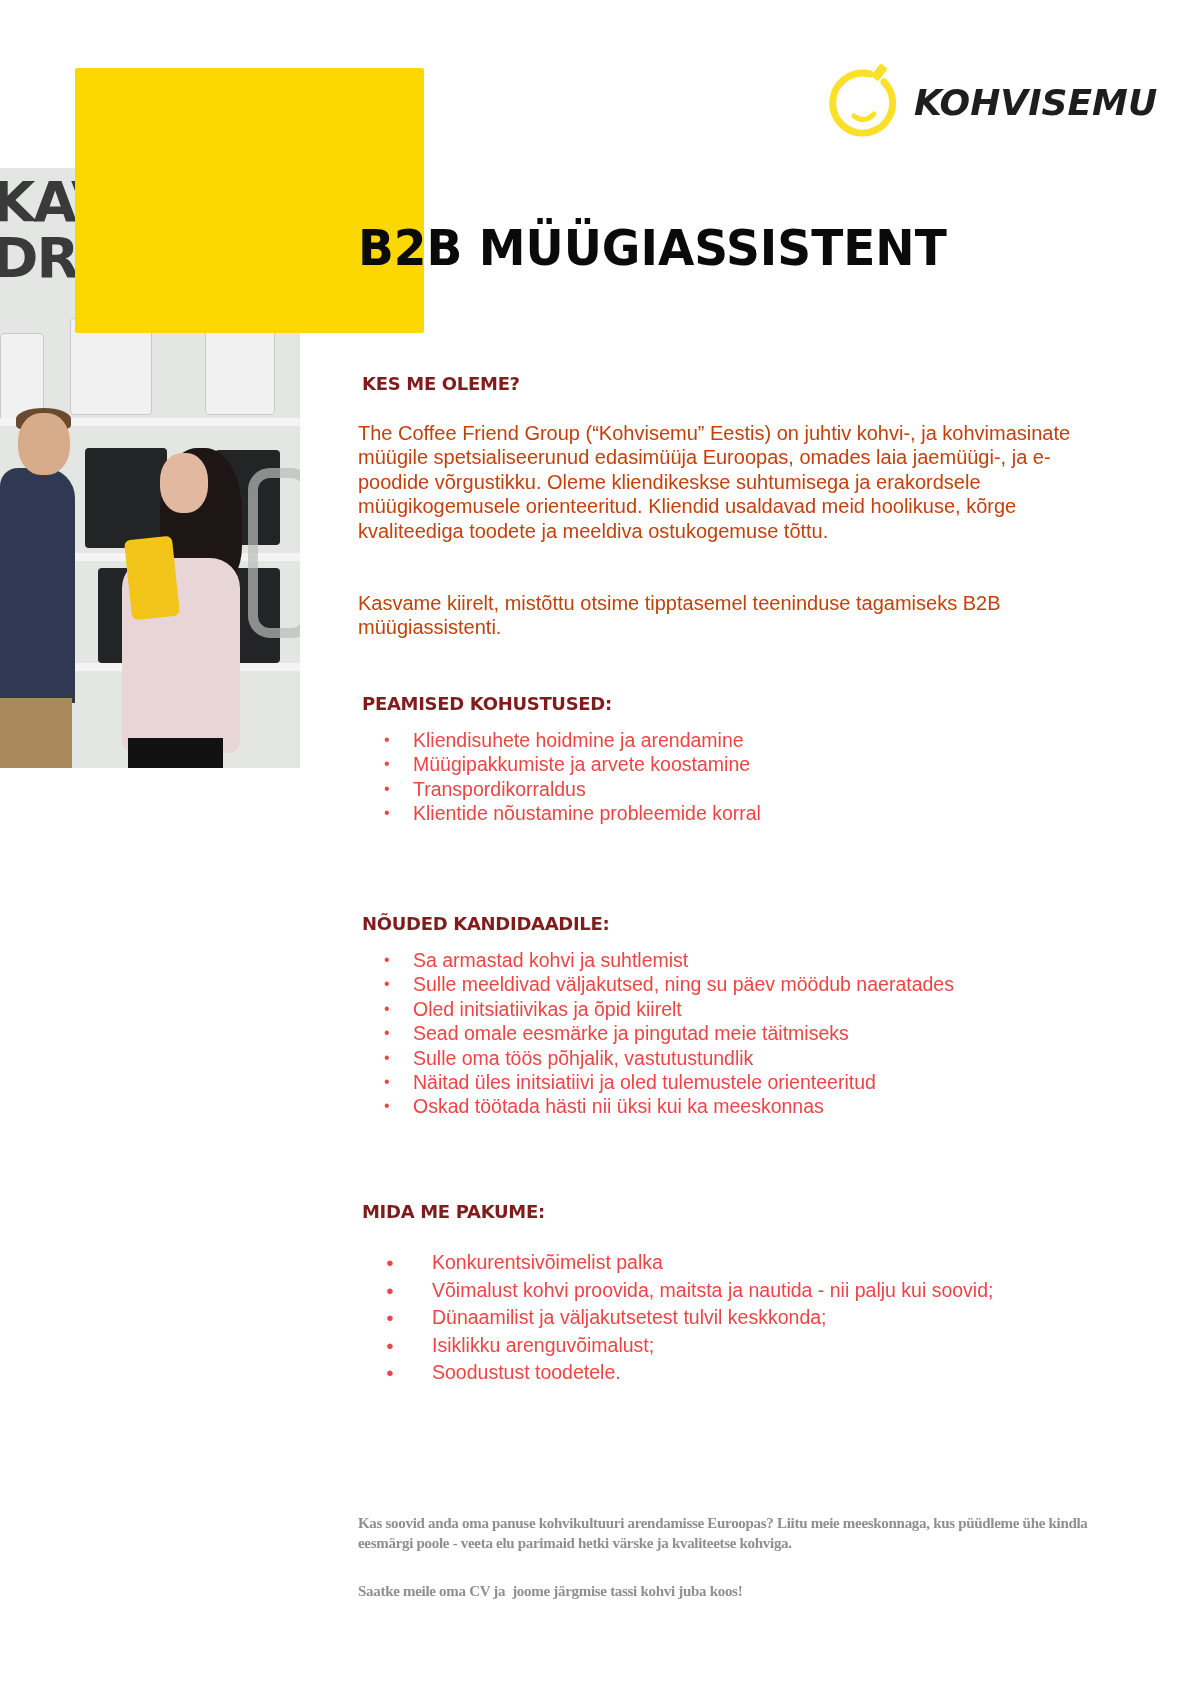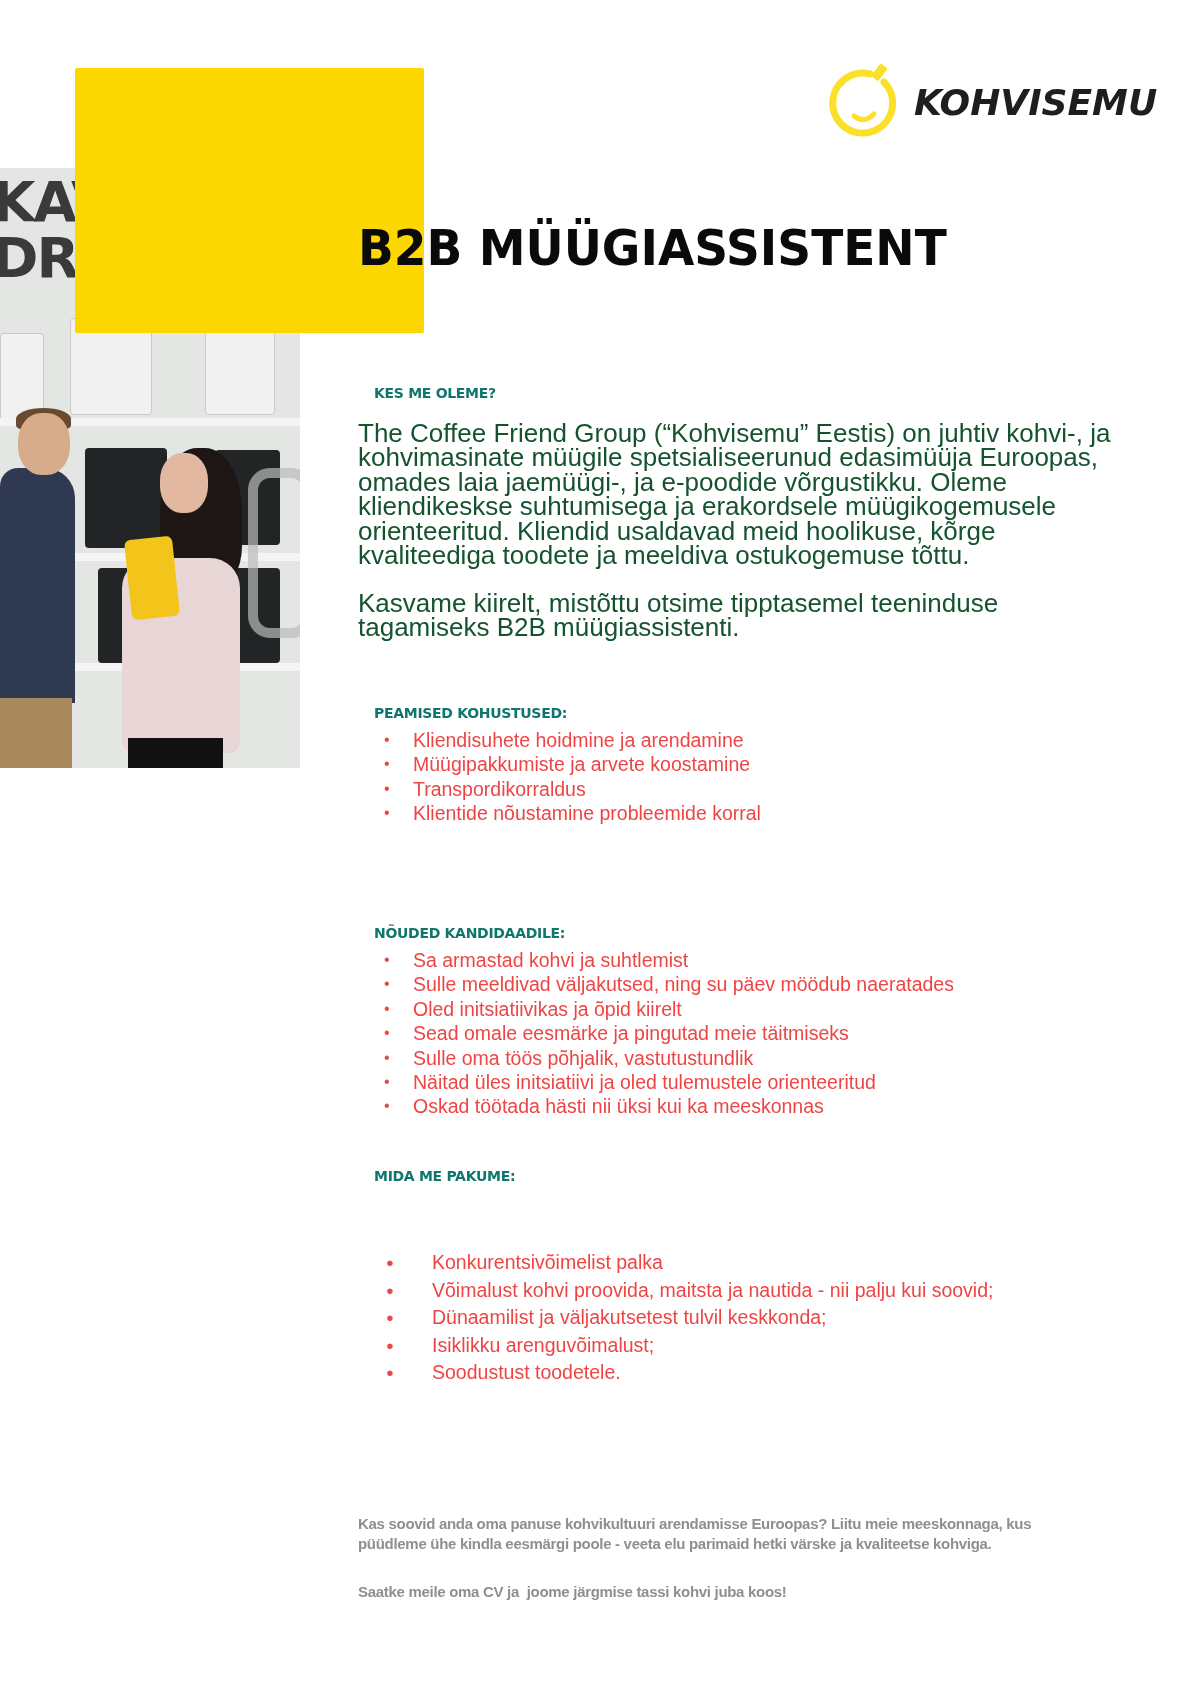--- a/index.html
+++ b/index.html
@@ -36,7 +36,7 @@
 
   
   .content { position:absolute; left:358px; width:760px; }
-  .heading { font-family:"DejaVu Sans", sans-serif; font-weight:bold; font-size:14px; color:#0f766e; letter-spacing:-0.3px; margin:16px; }
+  .heading { font-family:"DejaVu Sans", sans-serif; font-weight:bold; font-size:18px; color:#7f1d1d; letter-spacing:-0.3px; margin:4px; }
   .para { font-family:"Liberation Sans", sans-serif; font-size:26px; line-height:24.4px; color:#14532d; margin:0; }
   ul.bullets { list-style:none; margin:0; padding:0; }
   ul.bullets li { position:relative; font-family:"Liberation Sans", sans-serif; font-size:19.5px; line-height:24.4px; color:#ef4444; }

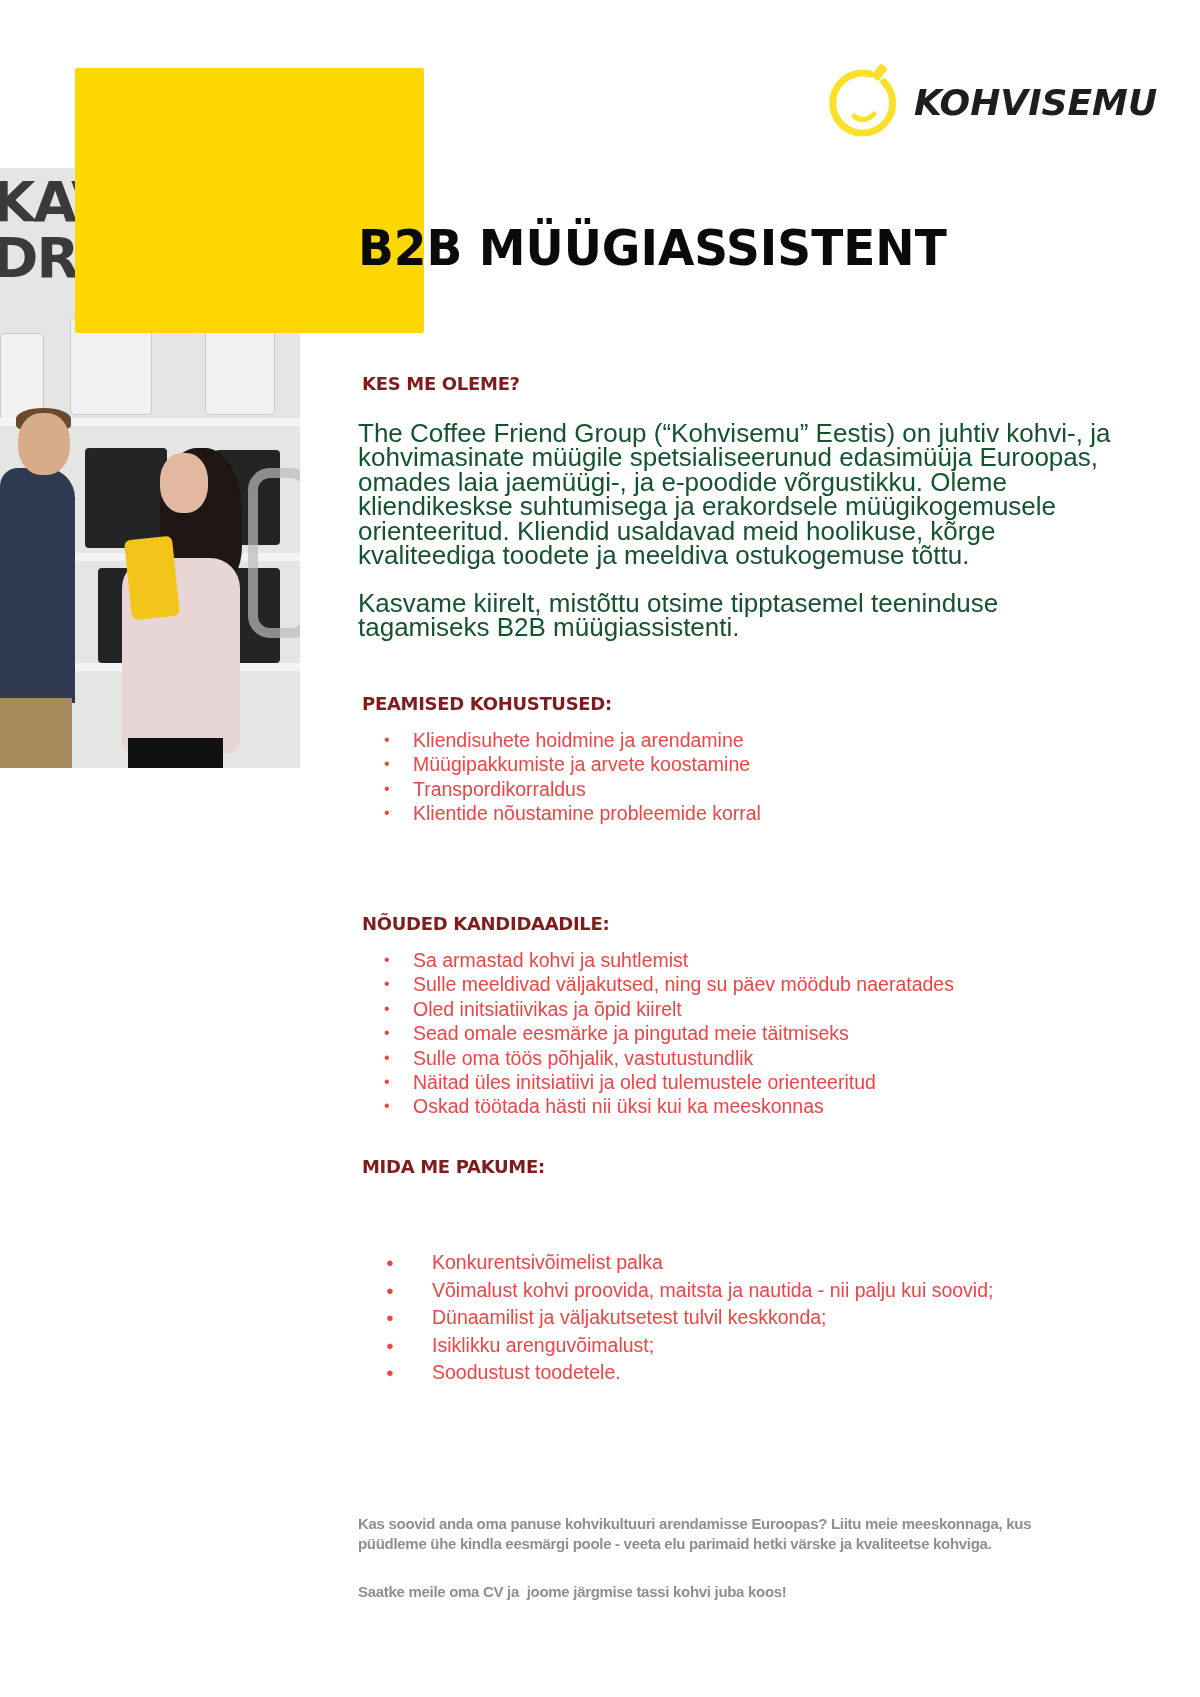--- a/index.html
+++ b/index.html
@@ -37,7 +37,7 @@
   
   .content { position:absolute; left:358px; width:760px; }
   .heading { font-family:"DejaVu Sans", sans-serif; font-weight:bold; font-size:18px; color:#7f1d1d; letter-spacing:-0.3px; margin:4px; }
-  .para { font-family:"Liberation Sans", sans-serif; font-size:26px; line-height:24.4px; color:#14532d; margin:0; }
+  .para { font-family:"Liberation Sans", sans-serif; font-size:20px; line-height:24.4px; color:#c2410c; margin:0; }
   ul.bullets { list-style:none; margin:0; padding:0; }
   ul.bullets li { position:relative; font-family:"Liberation Sans", sans-serif; font-size:19.5px; line-height:24.4px; color:#ef4444; }
   ul.small-dot li { padding-left:55px; }

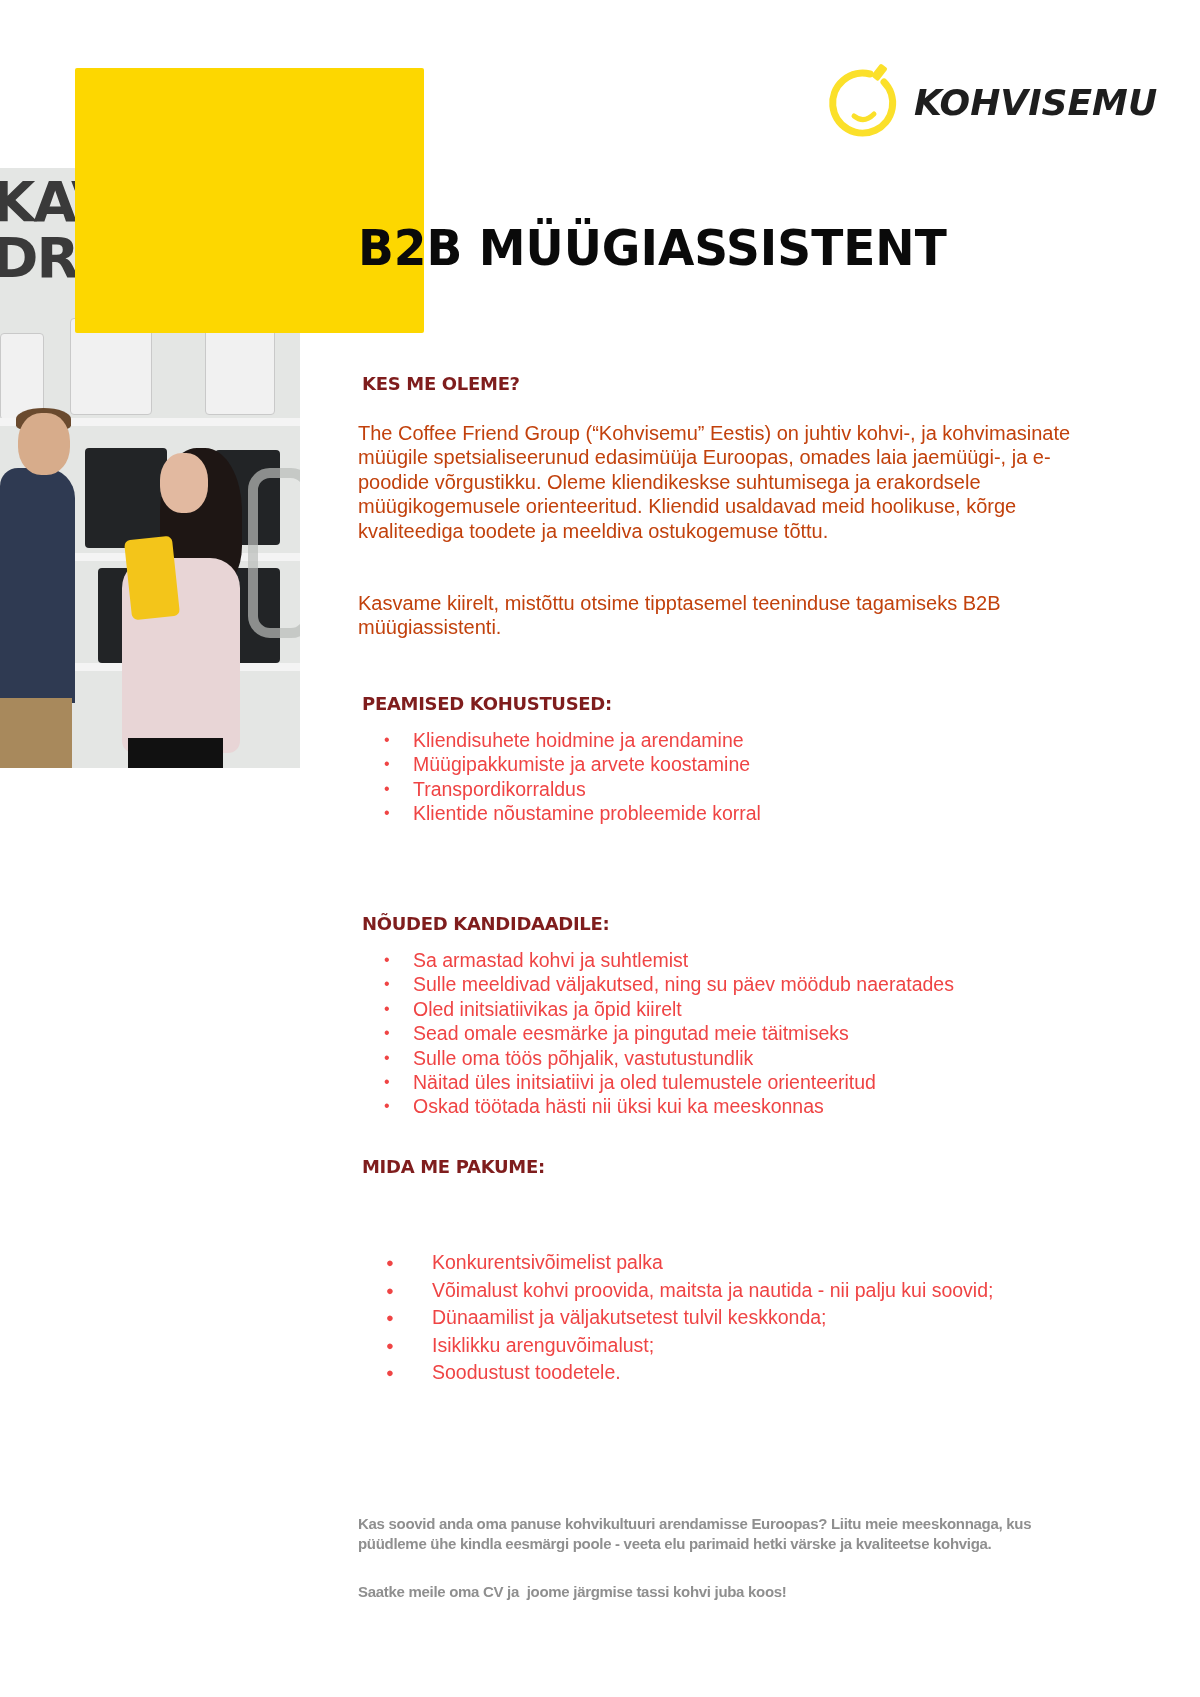--- a/index.html
+++ b/index.html
@@ -127,7 +127,7 @@
   </ul>
 </div>
 
-<div class="content" style="top:1152px;">
+<div class="content" style="top:1197px;">
   <h2 class="heading">MIDA ME PAKUME:</h2>
 </div>
 <div class="content" style="top:1249px;">

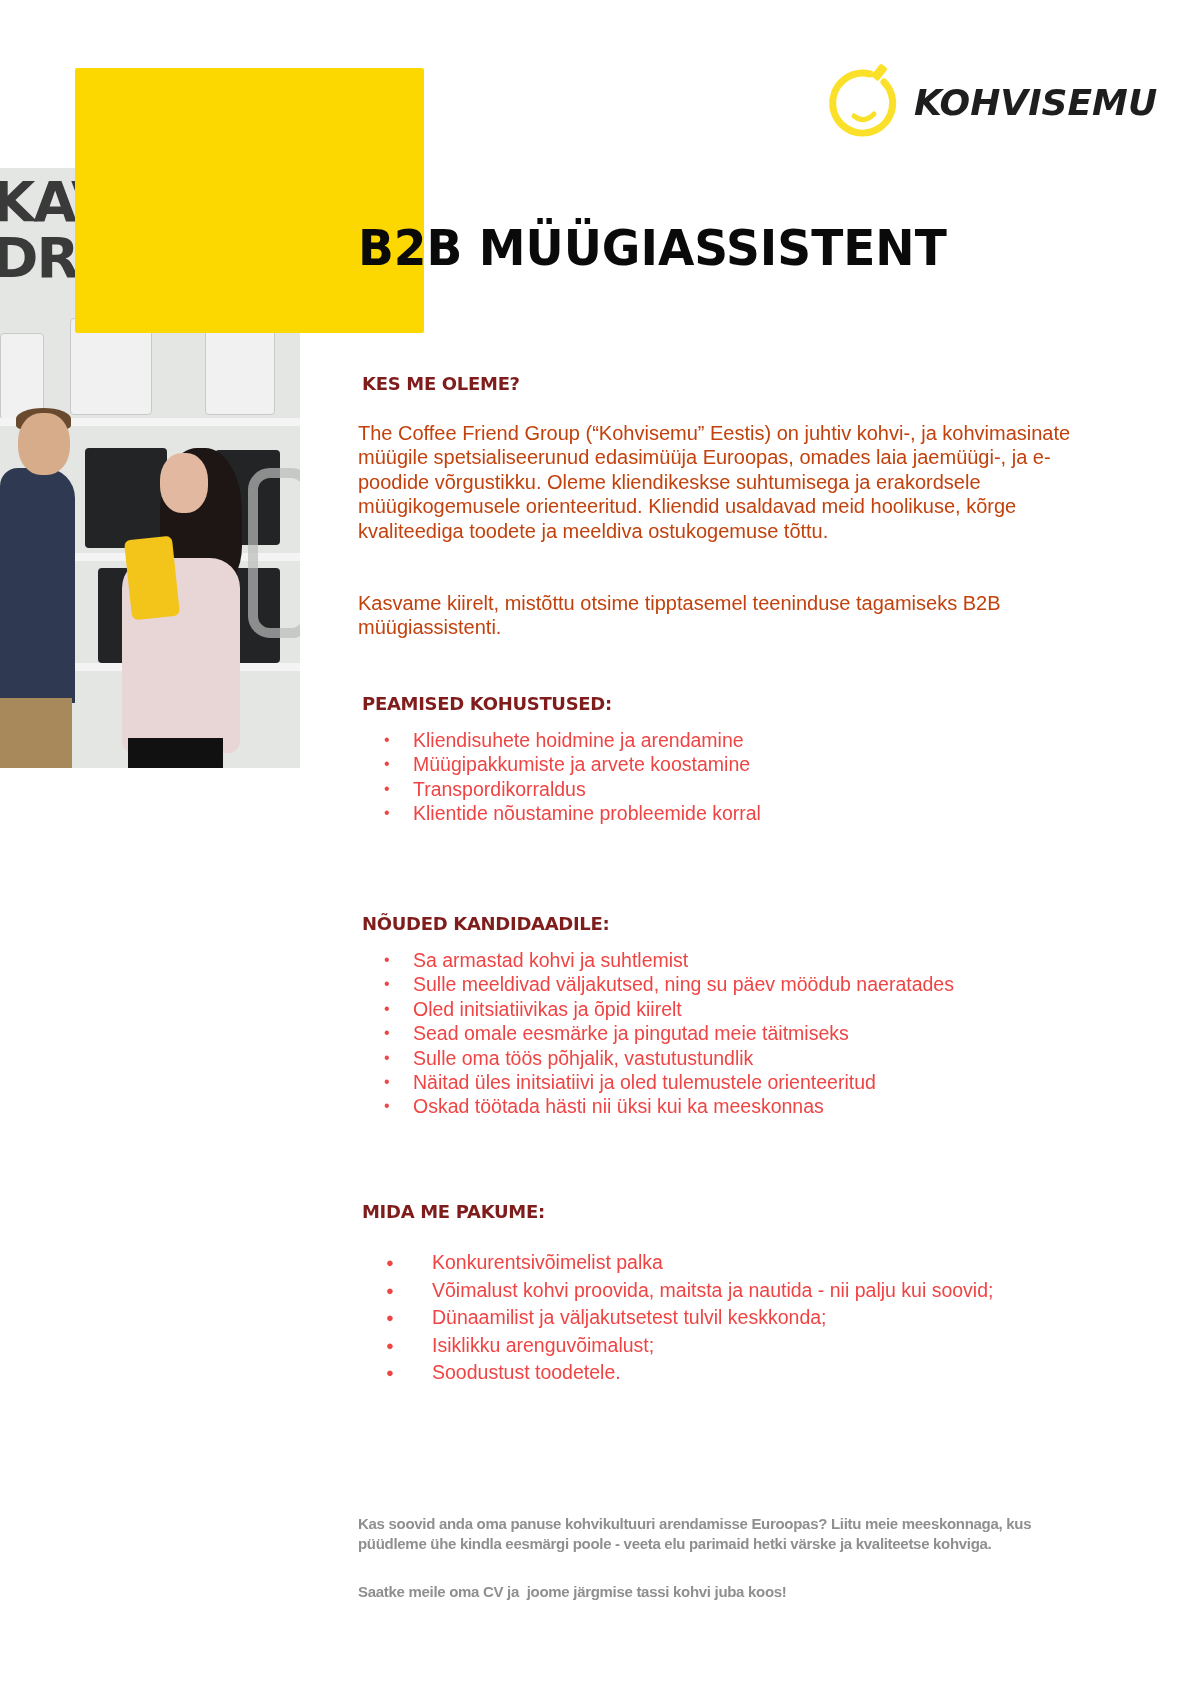--- a/index.html
+++ b/index.html
@@ -45,7 +45,7 @@
   ul.big-dot li { padding-left:74px; line-height:27.5px; }
   ul.big-dot li::before { content:"●"; position:absolute; left:28px; top:0; font-size:13px; }
 
-  .closing { font-family:Liberation Sans, sans-serif; font-weight:bold; font-size:15px; line-height:19.5px; color:#8f8f8f; margin:0; letter-spacing:-0.3px; }
+  .closing { font-family:Liberation Serif, serif; font-weight:bold; font-size:15px; line-height:19.5px; color:#8f8f8f; margin:0; letter-spacing:-0.3px; }
 </style>
 </head>
 <body>

